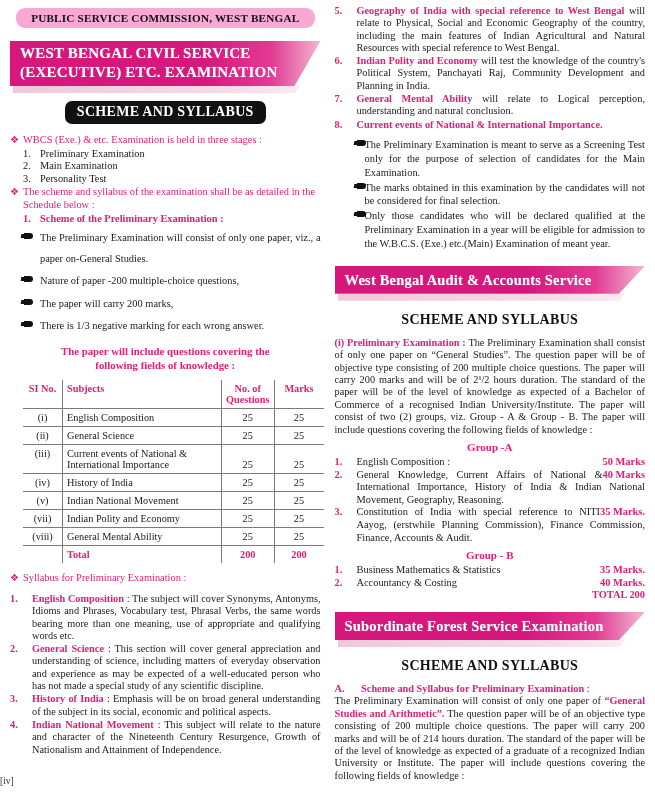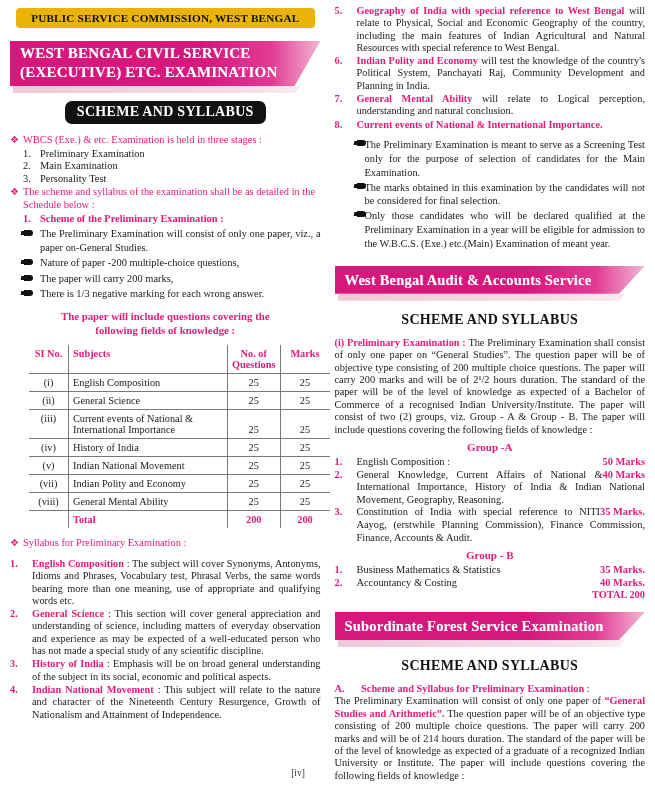--- a/index.html
+++ b/index.html
@@ -25,8 +25,8 @@
 
   
   .pill-pink {
-    background: #eab308;
-    border-radius: 4px;
+    background: #f9a8d4;
+    border-radius: 9px;
     text-align: center;
     font-weight: bold;
     font-size: 11.2px;

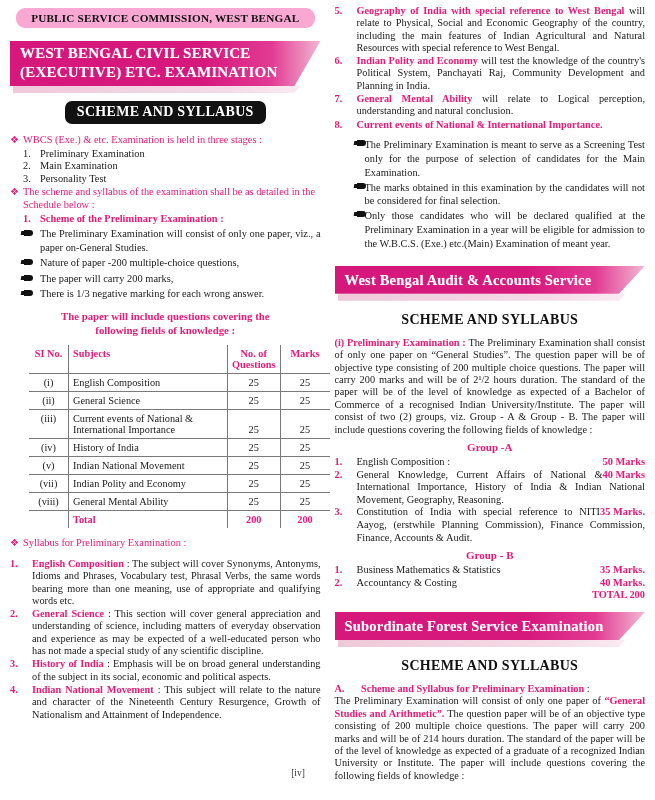--- a/index.html
+++ b/index.html
@@ -92,7 +92,7 @@
   .num-row .n { width: 30px; flex: none; text-align: left; padding-left: 13px; }
   .num-row .t { flex: 1; }
 
-  .b-row { display: flex; font-size: 10.4px; line-height: 14px; margin: 1.5px 0; }
+  .b-row { display: flex; font-size: 10.4px; line-height: 21px; margin: 1.5px 0; }
   .b-row .bl { width: 30px; flex: none; padding-left: 14px; color: #111; font-size: 9px; }
   .b-row .bt { flex: 1; text-align: justify; }
   .bullet-glyph { display:inline-block; width: 9px; height: 6px; background:#111;

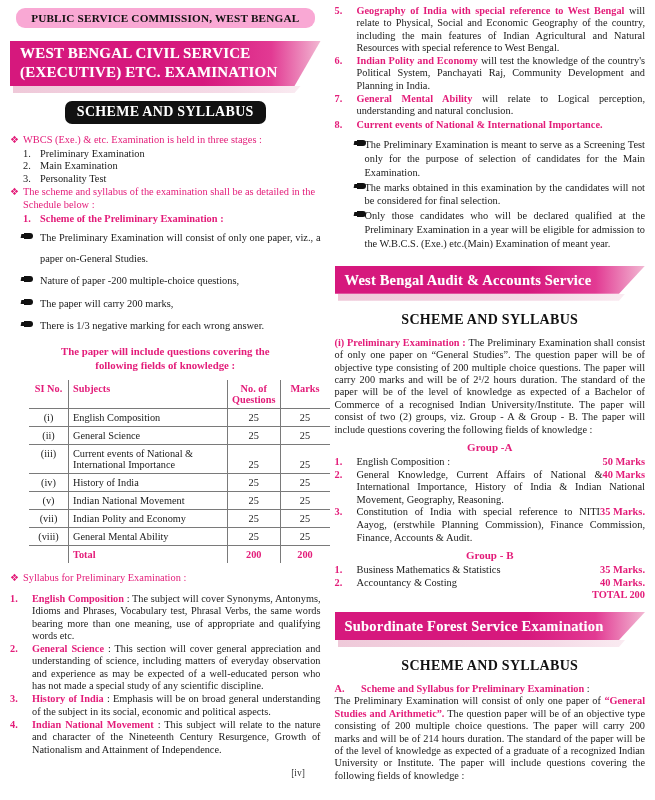--- a/index.html
+++ b/index.html
@@ -109,7 +109,7 @@
     width: 100%;
     border-collapse: collapse;
     font-size: 10.3px;
-    margin: 2px 0 8px 14px;
+    margin: 2px 0 8px 8px;
     border: 1px solid #7a7a7a;
     border-radius: 8px;
     overflow: hidden;

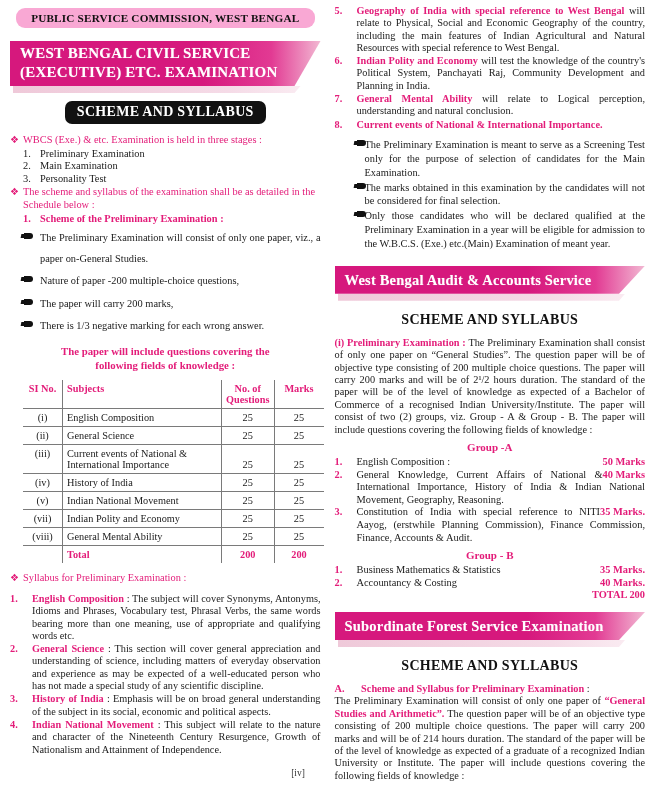--- a/index.html
+++ b/index.html
@@ -147,8 +147,8 @@
   .group-head { text-align: center; color: #e31c79; font-weight: bold;
                 font-size: 11px; margin: 5px 0 3px 0; }
 
-  .footer { position: absolute; bottom: 22px; left: 0; width: 596px;
-            text-align: center; font-size: 9.5px; color: #333; }
+  .footer { position: absolute; bottom: 14px; left: 0; width: 596px;
+            font-size: 9.5px; color: #333; }
   .sp6 { height: 6px; }
   .sp10 { height: 10px; }
 </style>

